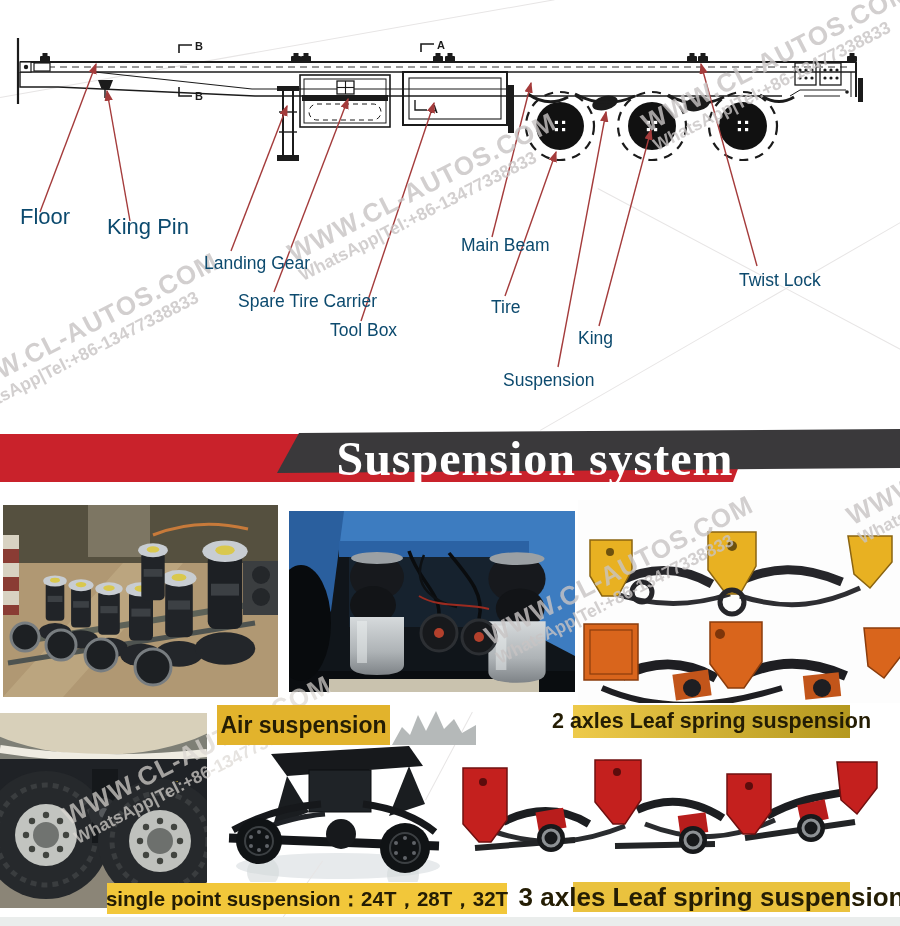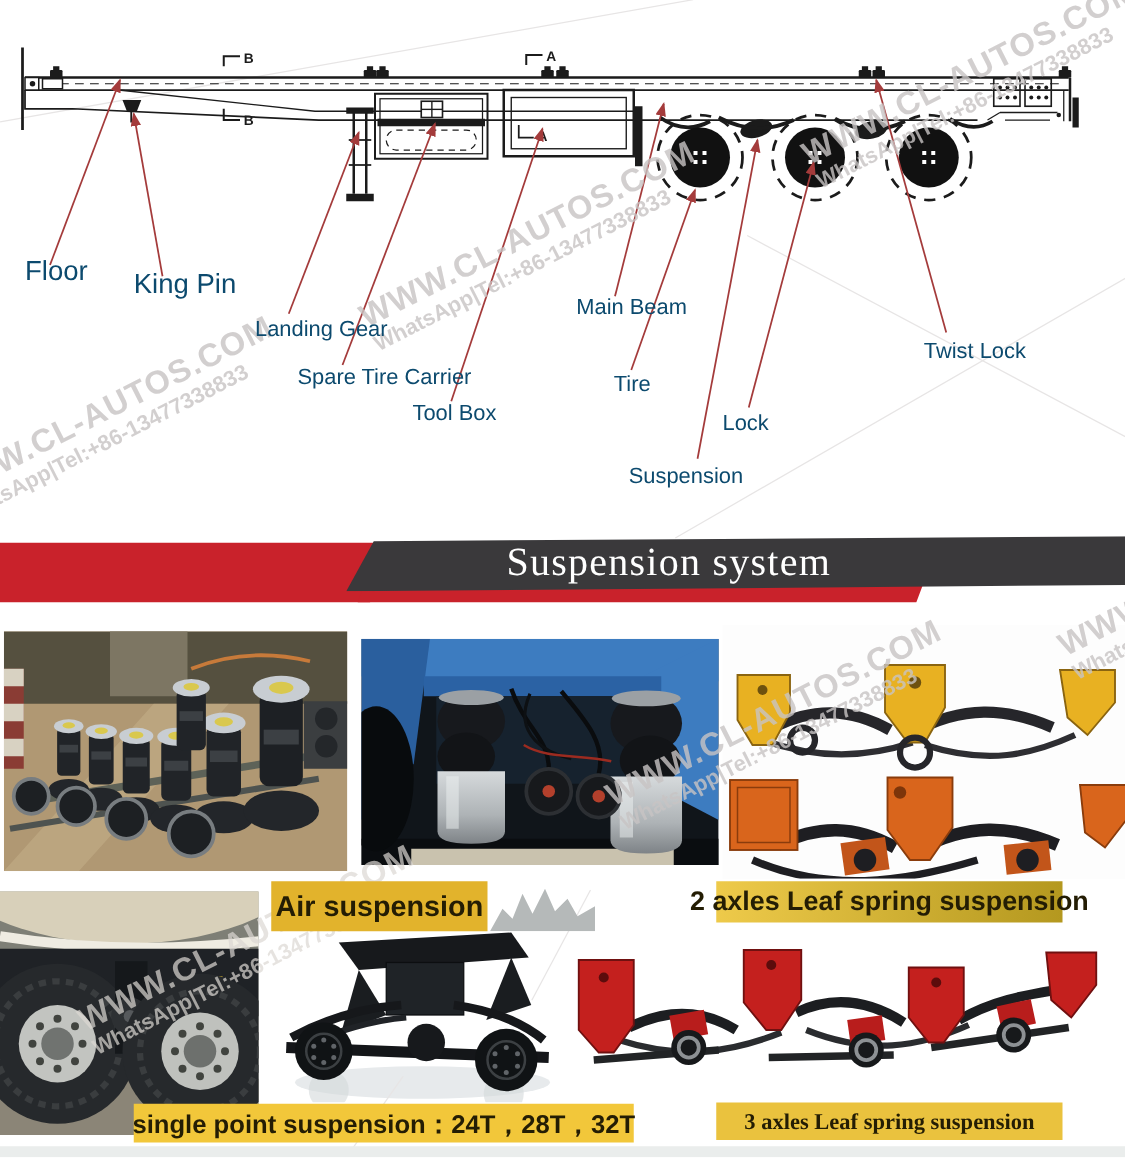--- a/index.html
+++ b/index.html
@@ -202,7 +202,7 @@
     <div class="dlabel small" style="left:330px;top:320px;">Tool Box</div>
     <div class="dlabel small" style="left:461px;top:235px;">Main Beam</div>
     <div class="dlabel small" style="left:491px;top:297px;">Tire</div>
-    <div class="dlabel small" style="left:578px;top:328px;">Lock</div>
+    <div class="dlabel small" style="left:578px;top:328px;">King</div>
     <div class="dlabel small" style="left:503px;top:370px;">Suspension</div>
     <div class="dlabel small" style="left:703px;top:270px;margin-left:36px;">Twist Lock</div>
 

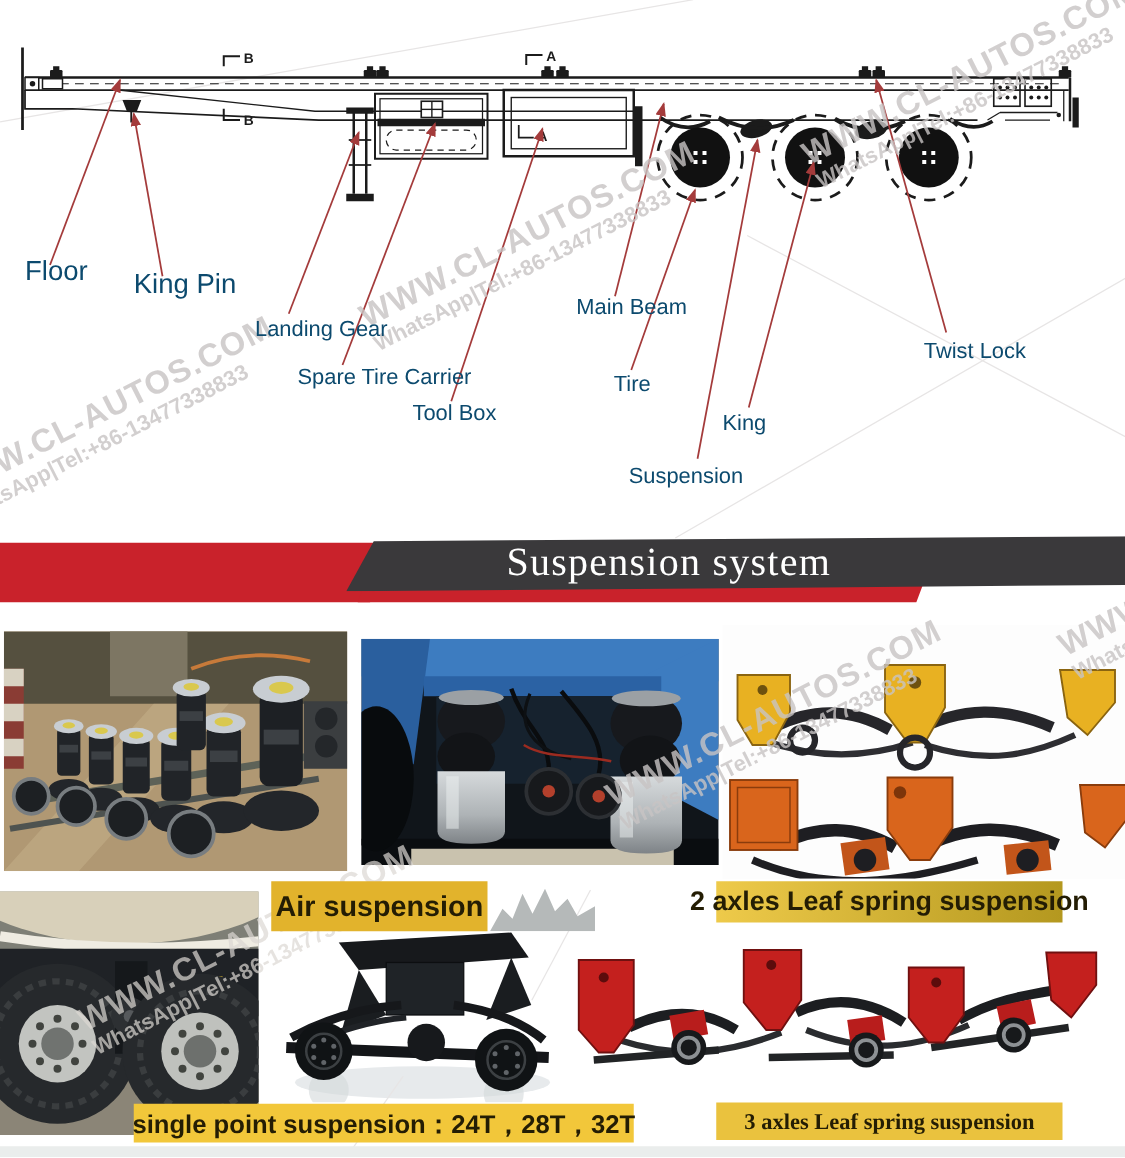--- a/index.html
+++ b/index.html
@@ -26,7 +26,7 @@
   .b-dark{position:absolute;inset:0;background:#3a393b;
          clip-path:polygon(299px 5px,900px 1px,900px 40px,277px 45px);}
   .b-title{position:absolute;left:305px;top:3px;width:460px;text-align:center;z-index:3;
-         font-family:"Liberation Serif",serif;font-weight:normal;font-size:32px;color:#ffffff;letter-spacing:1px;}
+         font-family:"Liberation Serif",serif;font-weight:bold;font-size:48px;color:#ffffff;letter-spacing:1px;}
   
   #gallery{position:absolute;left:0;top:490px;width:900px;height:436px;background:#fff;}
   .tile{position:absolute;overflow:hidden;z-index:1;}

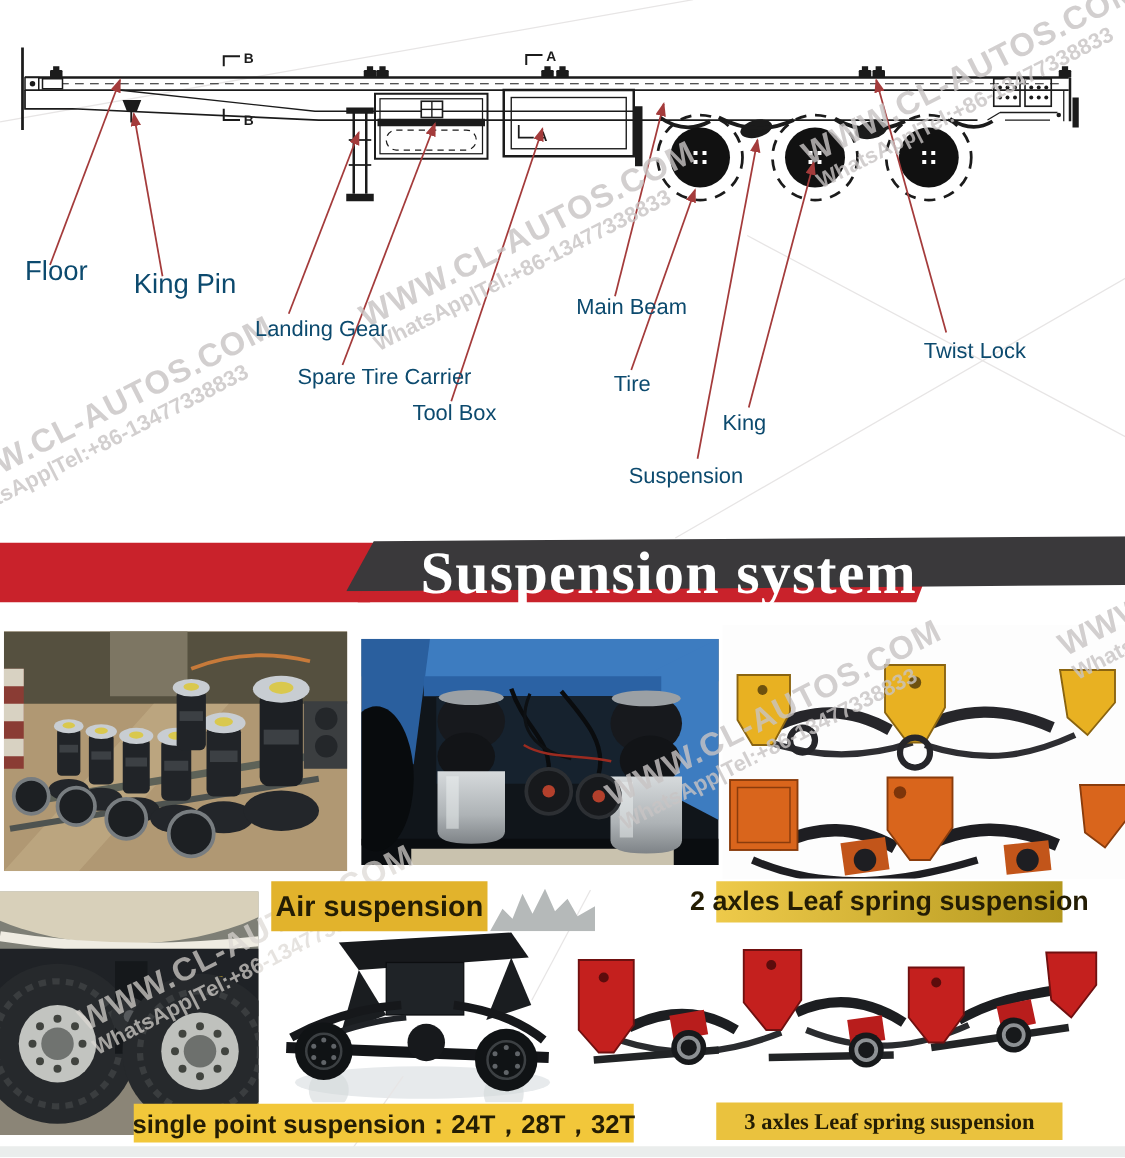--- a/index.html
+++ b/index.html
@@ -35,7 +35,7 @@
   #lbl-air{left:217px;top:215px;width:173px;height:40px;background:#e2b32c;font-size:23px;}
   #lbl-two{left:573px;top:215px;width:277px;height:33px;background:linear-gradient(90deg,#eeca4a,#b4981f);font-size:21.5px;}
   #lbl-single{left:107px;top:393px;width:400px;height:31px;background:#f2c73a;font-size:20.5px;}
-  #lbl-three{left:573px;top:392px;width:277px;height:30px;background:#eac23e;font-size:18px;font-family:Liberation Serif, serif;}
+  #lbl-three{left:573px;top:392px;width:277px;height:30px;background:#eac23e;font-size:26px;}
   #bottom-strip{position:absolute;left:0;top:917px;width:900px;height:9px;background:#eaedec;z-index:4;}
 </style>
 </head>

